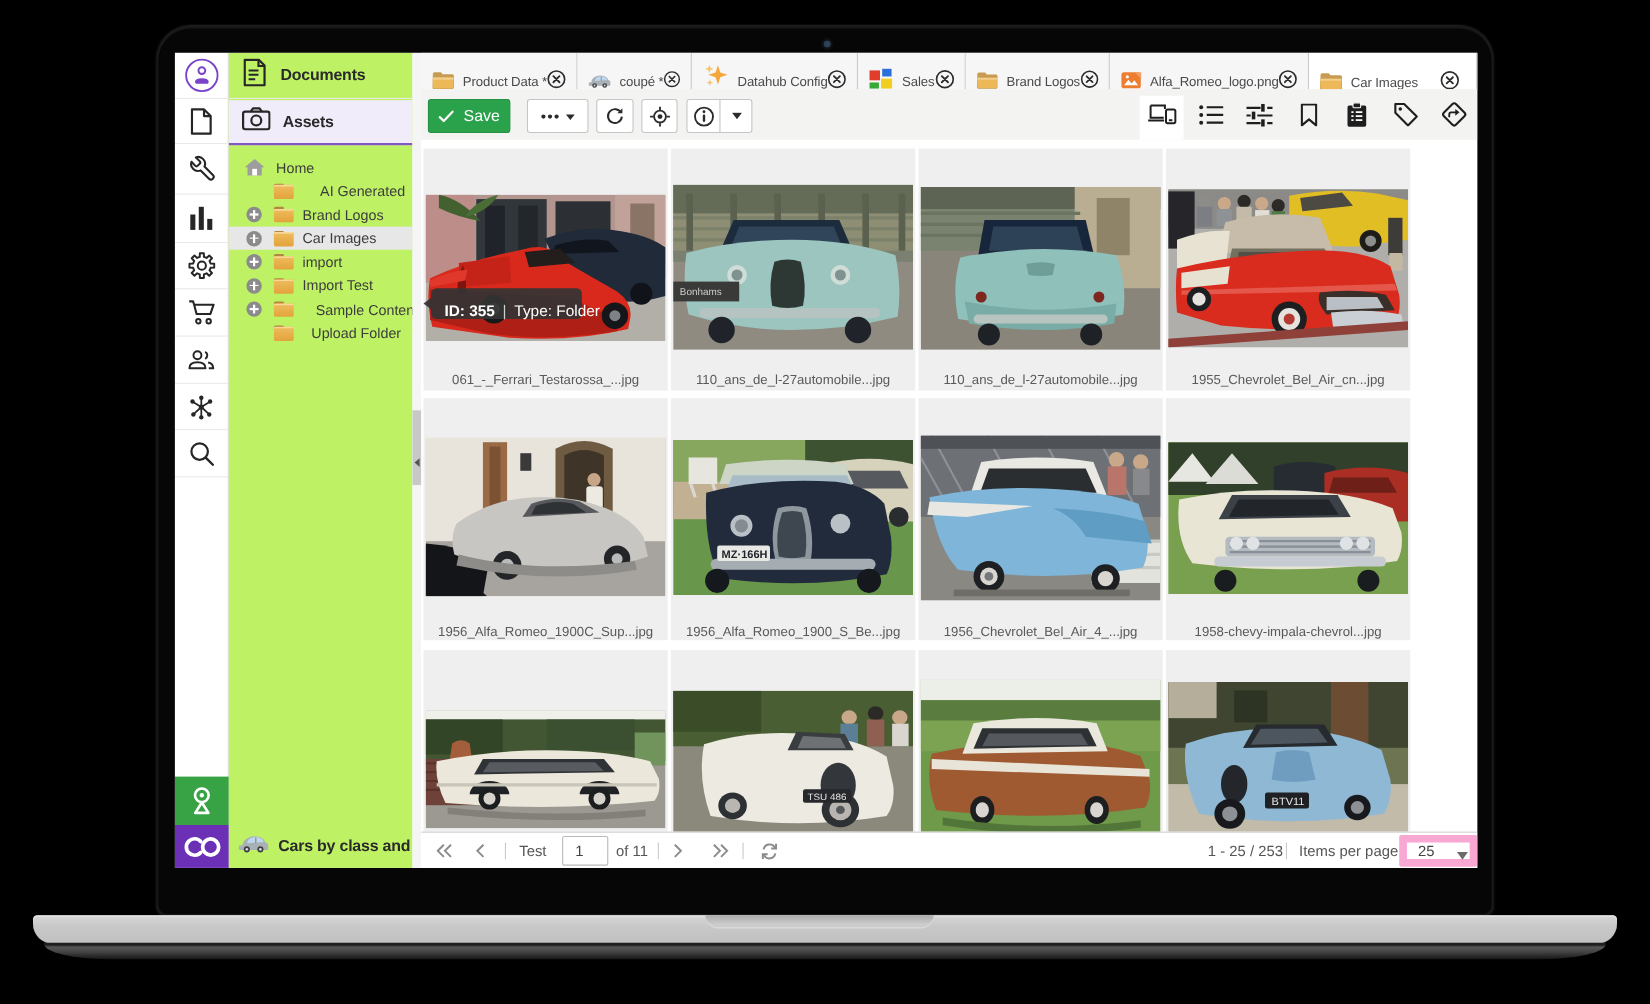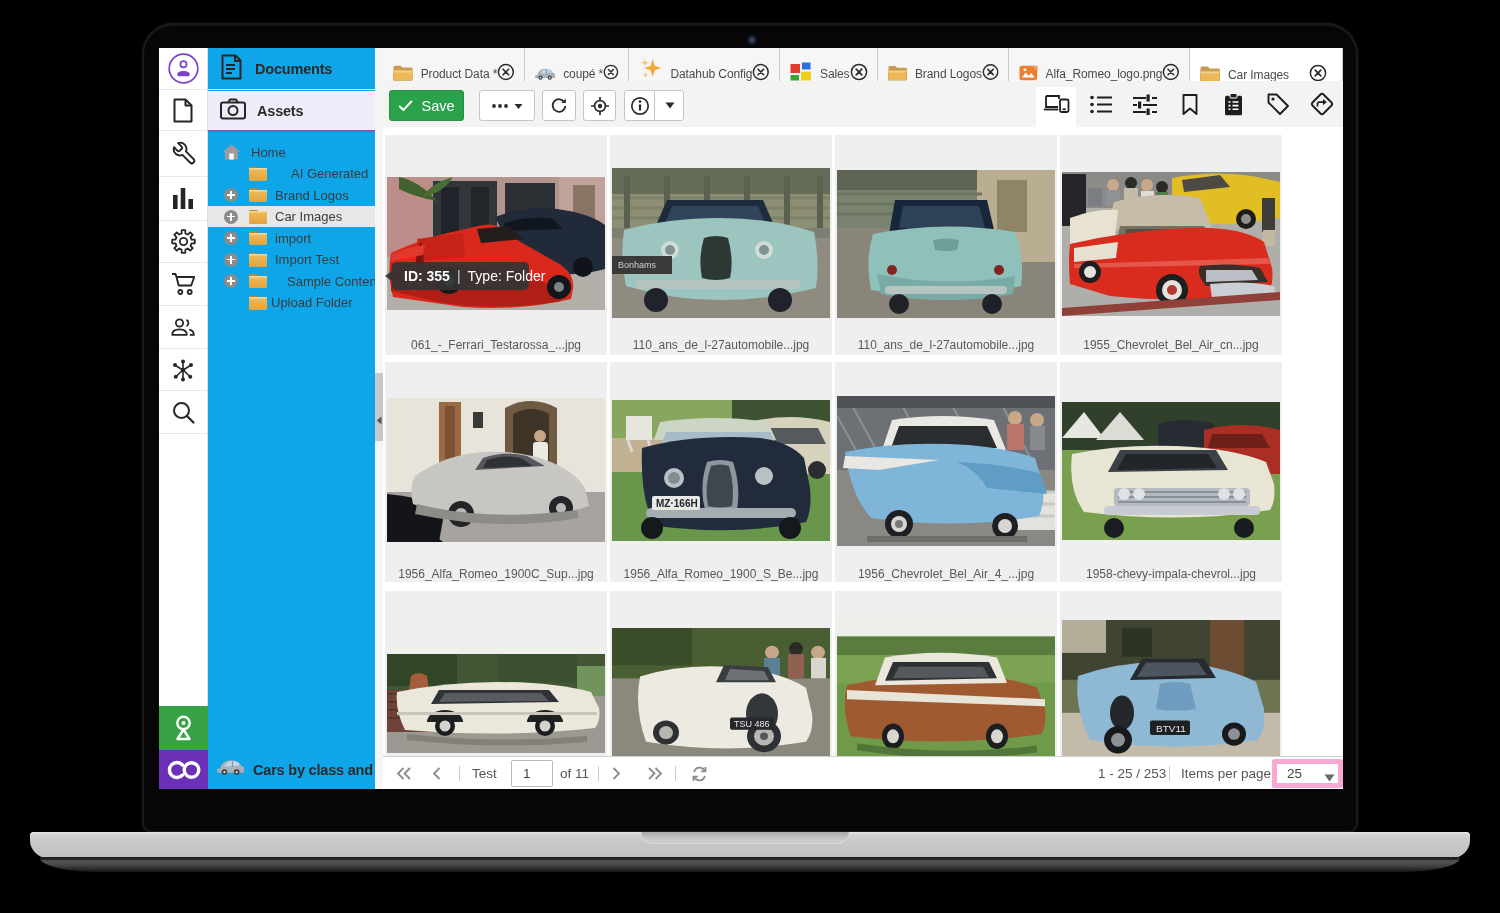--- a/index.html
+++ b/index.html
@@ -16,7 +16,7 @@
 .rail{left:0;top:0;width:49px;height:741px;background:#fff;border-right:1px solid #dcdcdc}
 .cell{left:0;width:48px;height:43px;border-bottom:1px solid #e9e9e9;display:flex;align-items:center;justify-content:center;position:absolute}
 
-.panel{left:49px;top:0;width:167px;height:741px;background:#0ea5e9;overflow:hidden}
+.panel{left:49px;top:0;width:167px;height:741px;background:#bef264;overflow:hidden}
 .hdr{left:0;width:167px;height:42px;display:flex;align-items:center;position:absolute}
 .hdr b{font-size:14.5px;color:#2a2a2a;letter-spacing:-0.2px;white-space:nowrap}
 .trow{position:absolute;left:0;width:175px;height:22px;font-size:13px;color:#3c3c3c;display:flex;align-items:center;white-space:nowrap}

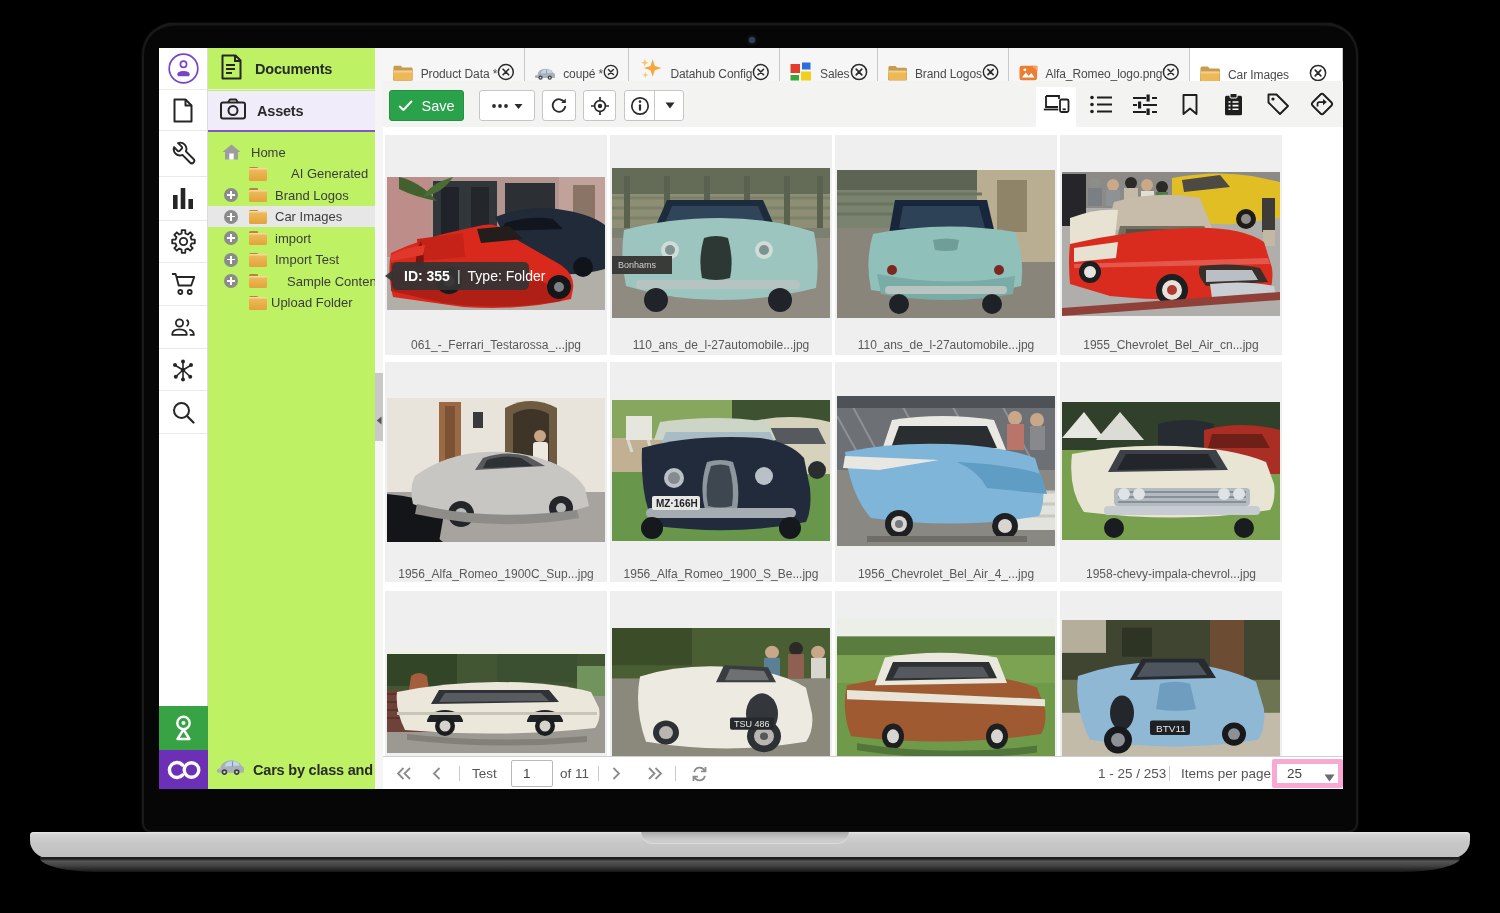--- a/index.html
+++ b/index.html
@@ -36,7 +36,7 @@
 .pgi{position:absolute;top:0;height:33px;display:flex;align-items:center;color:#8b8b8b}
 .pgt{position:absolute;top:0;height:33px;display:flex;align-items:center;color:#555}
 .sep{position:absolute;top:9px;width:1px;height:15px;background:#c9c9c9}
-.tip{position:absolute;left:9px;top:214px;width:137px;height:28px;background:rgba(52,52,52,.93);border-radius:5px;color:#fff;font-size:14px;display:flex;align-items:center;padding-left:12px;white-space:nowrap}
+.tip{position:absolute;left:9px;top:214px;width:137px;height:28px;background:rgba(52,52,52,.93);border-radius:5px;color:#fff;font-size:14px;display:flex;align-items:flex-end;padding-left:12px;white-space:nowrap}
 .tip:before{content:"";position:absolute;left:-7px;top:8px;border:6px solid transparent;border-right:8px solid rgba(52,52,52,.93);border-left:0}
 .tlbl{margin-left:8px;white-space:nowrap}
 .ticon{margin-left:10px;display:inline-flex}

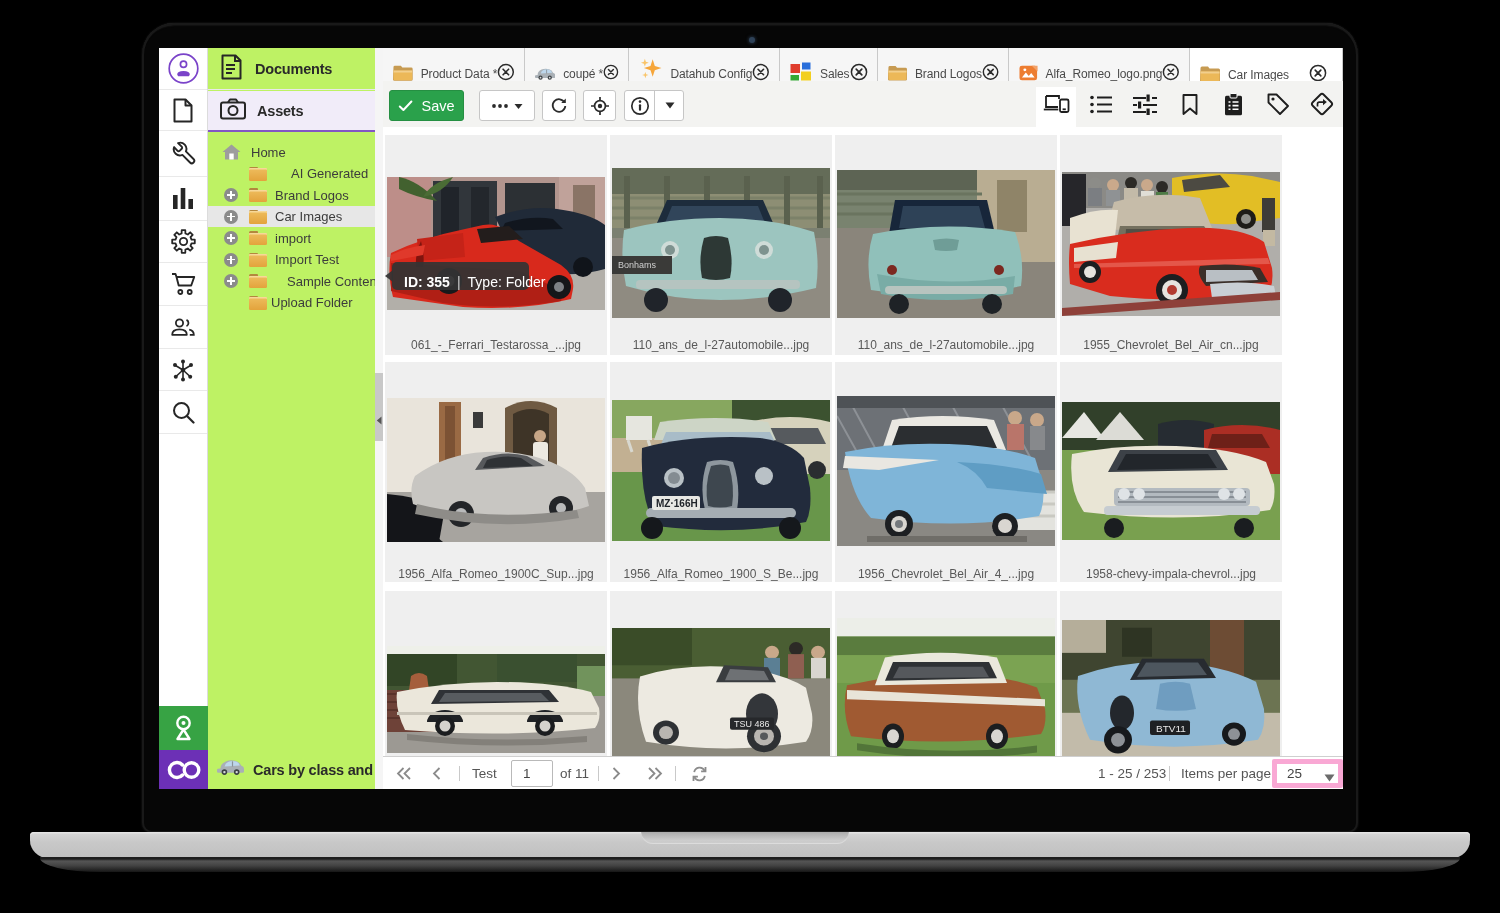--- a/index.html
+++ b/index.html
@@ -205,7 +205,7 @@
         </div>
       <div class="trow" style="top:243.5px">
           <span class="fold" style="margin-left:41px"></span>
-          <span style="margin-left:4px">Upload Folder</span>
+          <span style="margin-left:16px">Upload Folder</span>
         </div>
       <div class="hdr" style="top:702px;height:39px">
           <span style="margin-left:9px" id="i-car2"><svg width="27" height="17" viewBox="0 0 27 17">

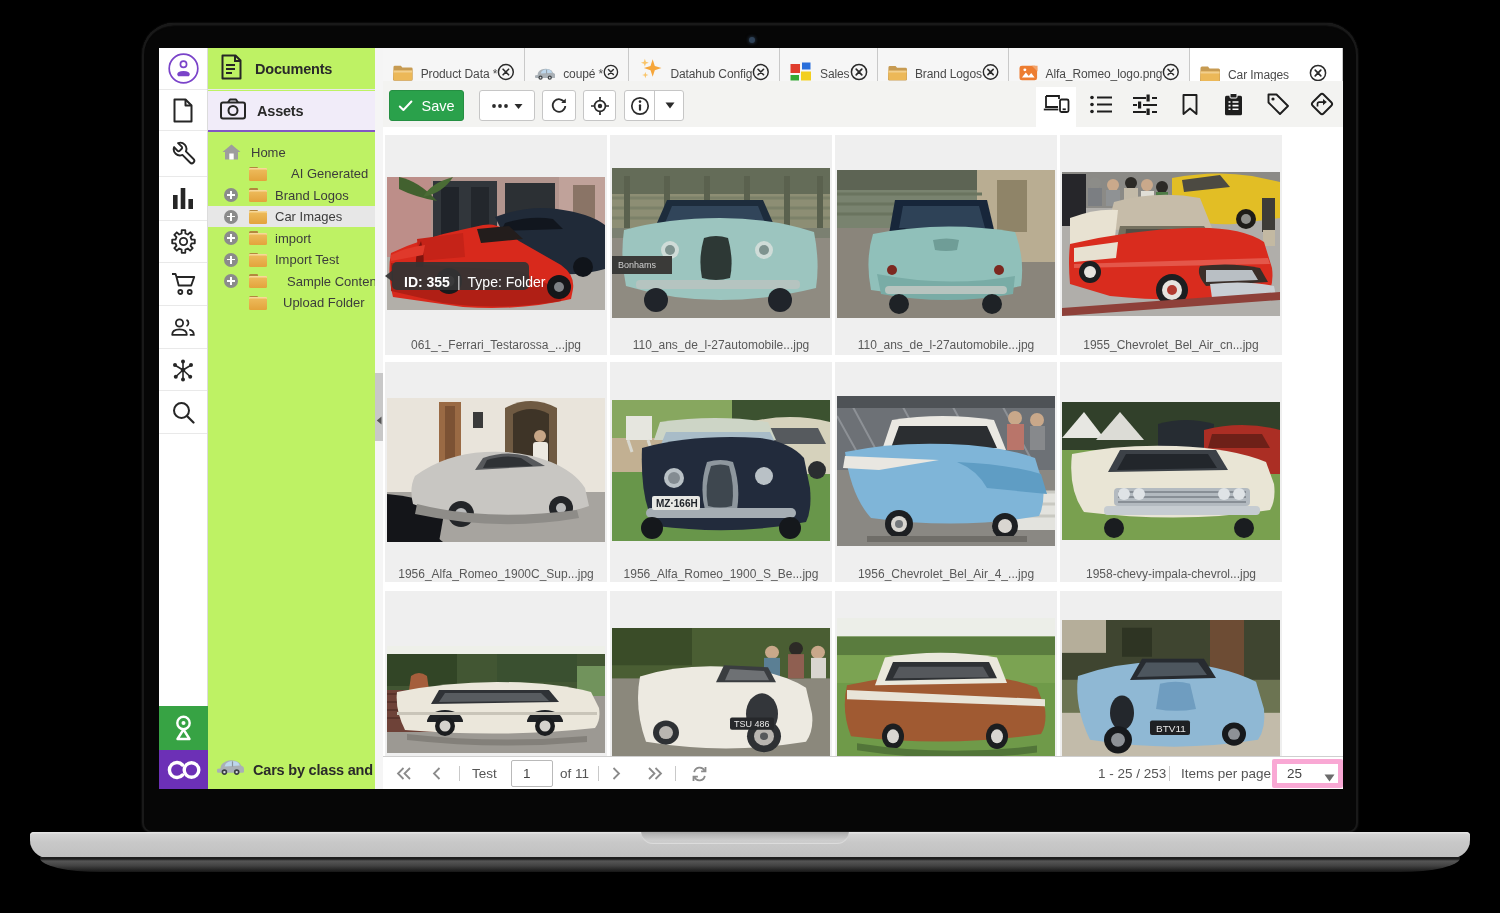--- a/index.html
+++ b/index.html
@@ -756,7 +756,7 @@
         <div class="pgt" style="left:715px">1 - 25 / 253</div>
         <div class="sep" style="left:786px"></div>
         <div class="pgt" style="left:798px">Items per page</div>
-        <div class="ab" style="left:889px;top:2px;width:71px;height:29px;background:#fff;border:5px solid #f9a8d4;border-radius:2px;font-size:13.5px;color:#444;display:flex;align-items:center;padding-left:10px">25</div>
+        <div class="ab" style="left:889px;top:2px;width:71px;height:29px;background:#fff;border:7px solid #f9a8d4;border-radius:2px;font-size:13.5px;color:#444;display:flex;align-items:center;padding-left:10px">25</div>
         <div class="ab" style="left:941px;top:13px"><svg width="11" height="8" viewBox="0 0 11 8">
               <path d="M0.5 0.5 h10 l-5 7 z" fill="#6b6b6b"></path>
             </svg></div>

